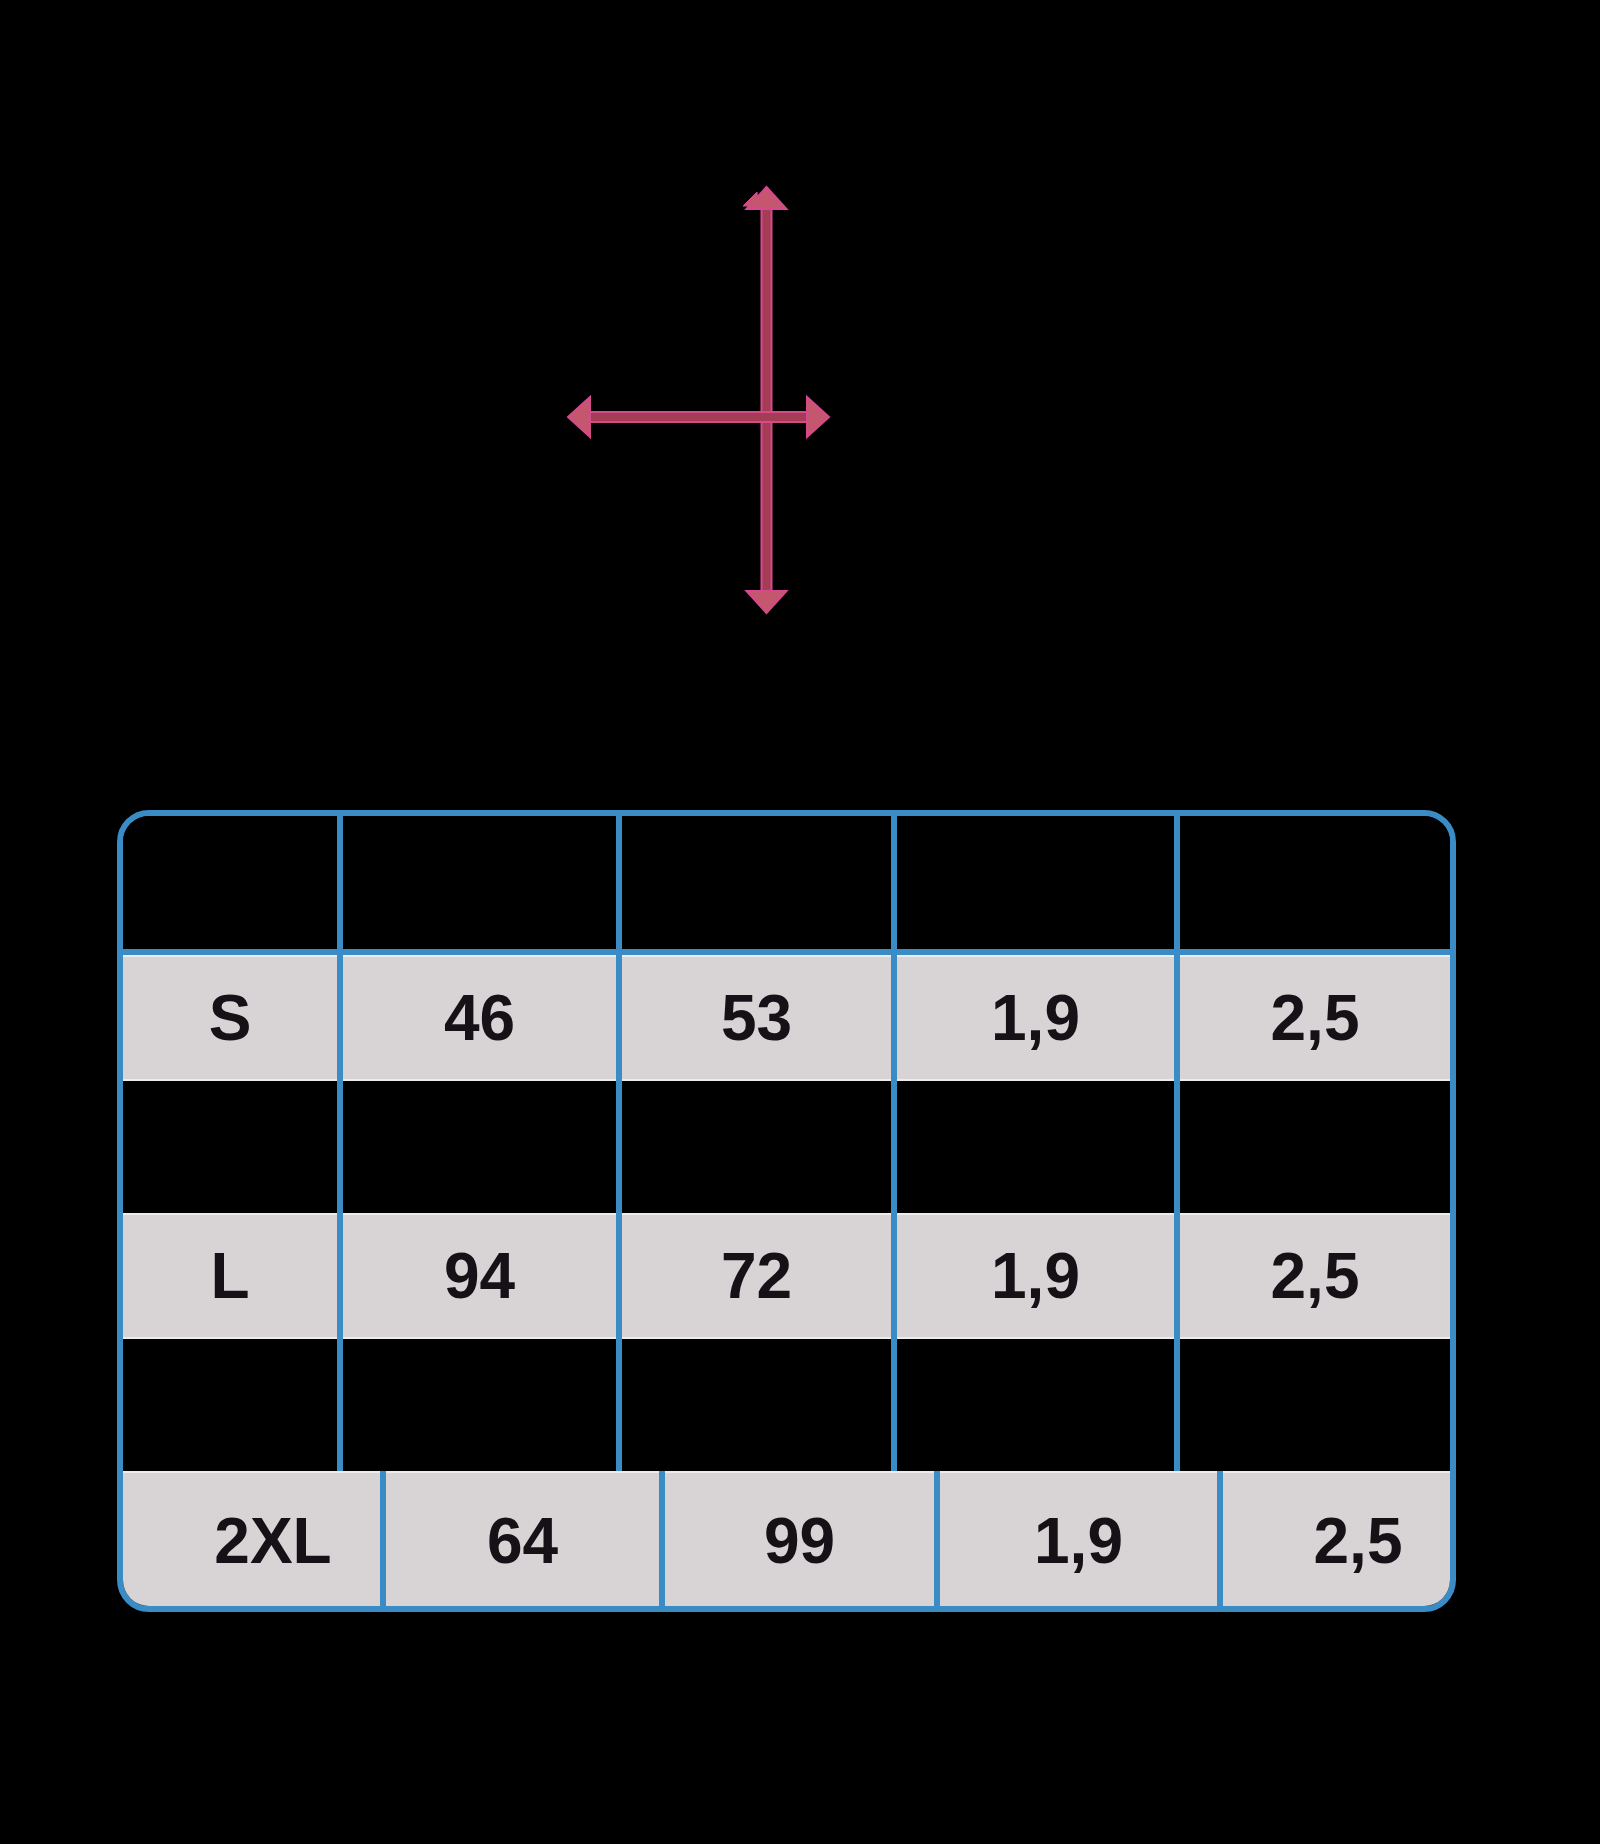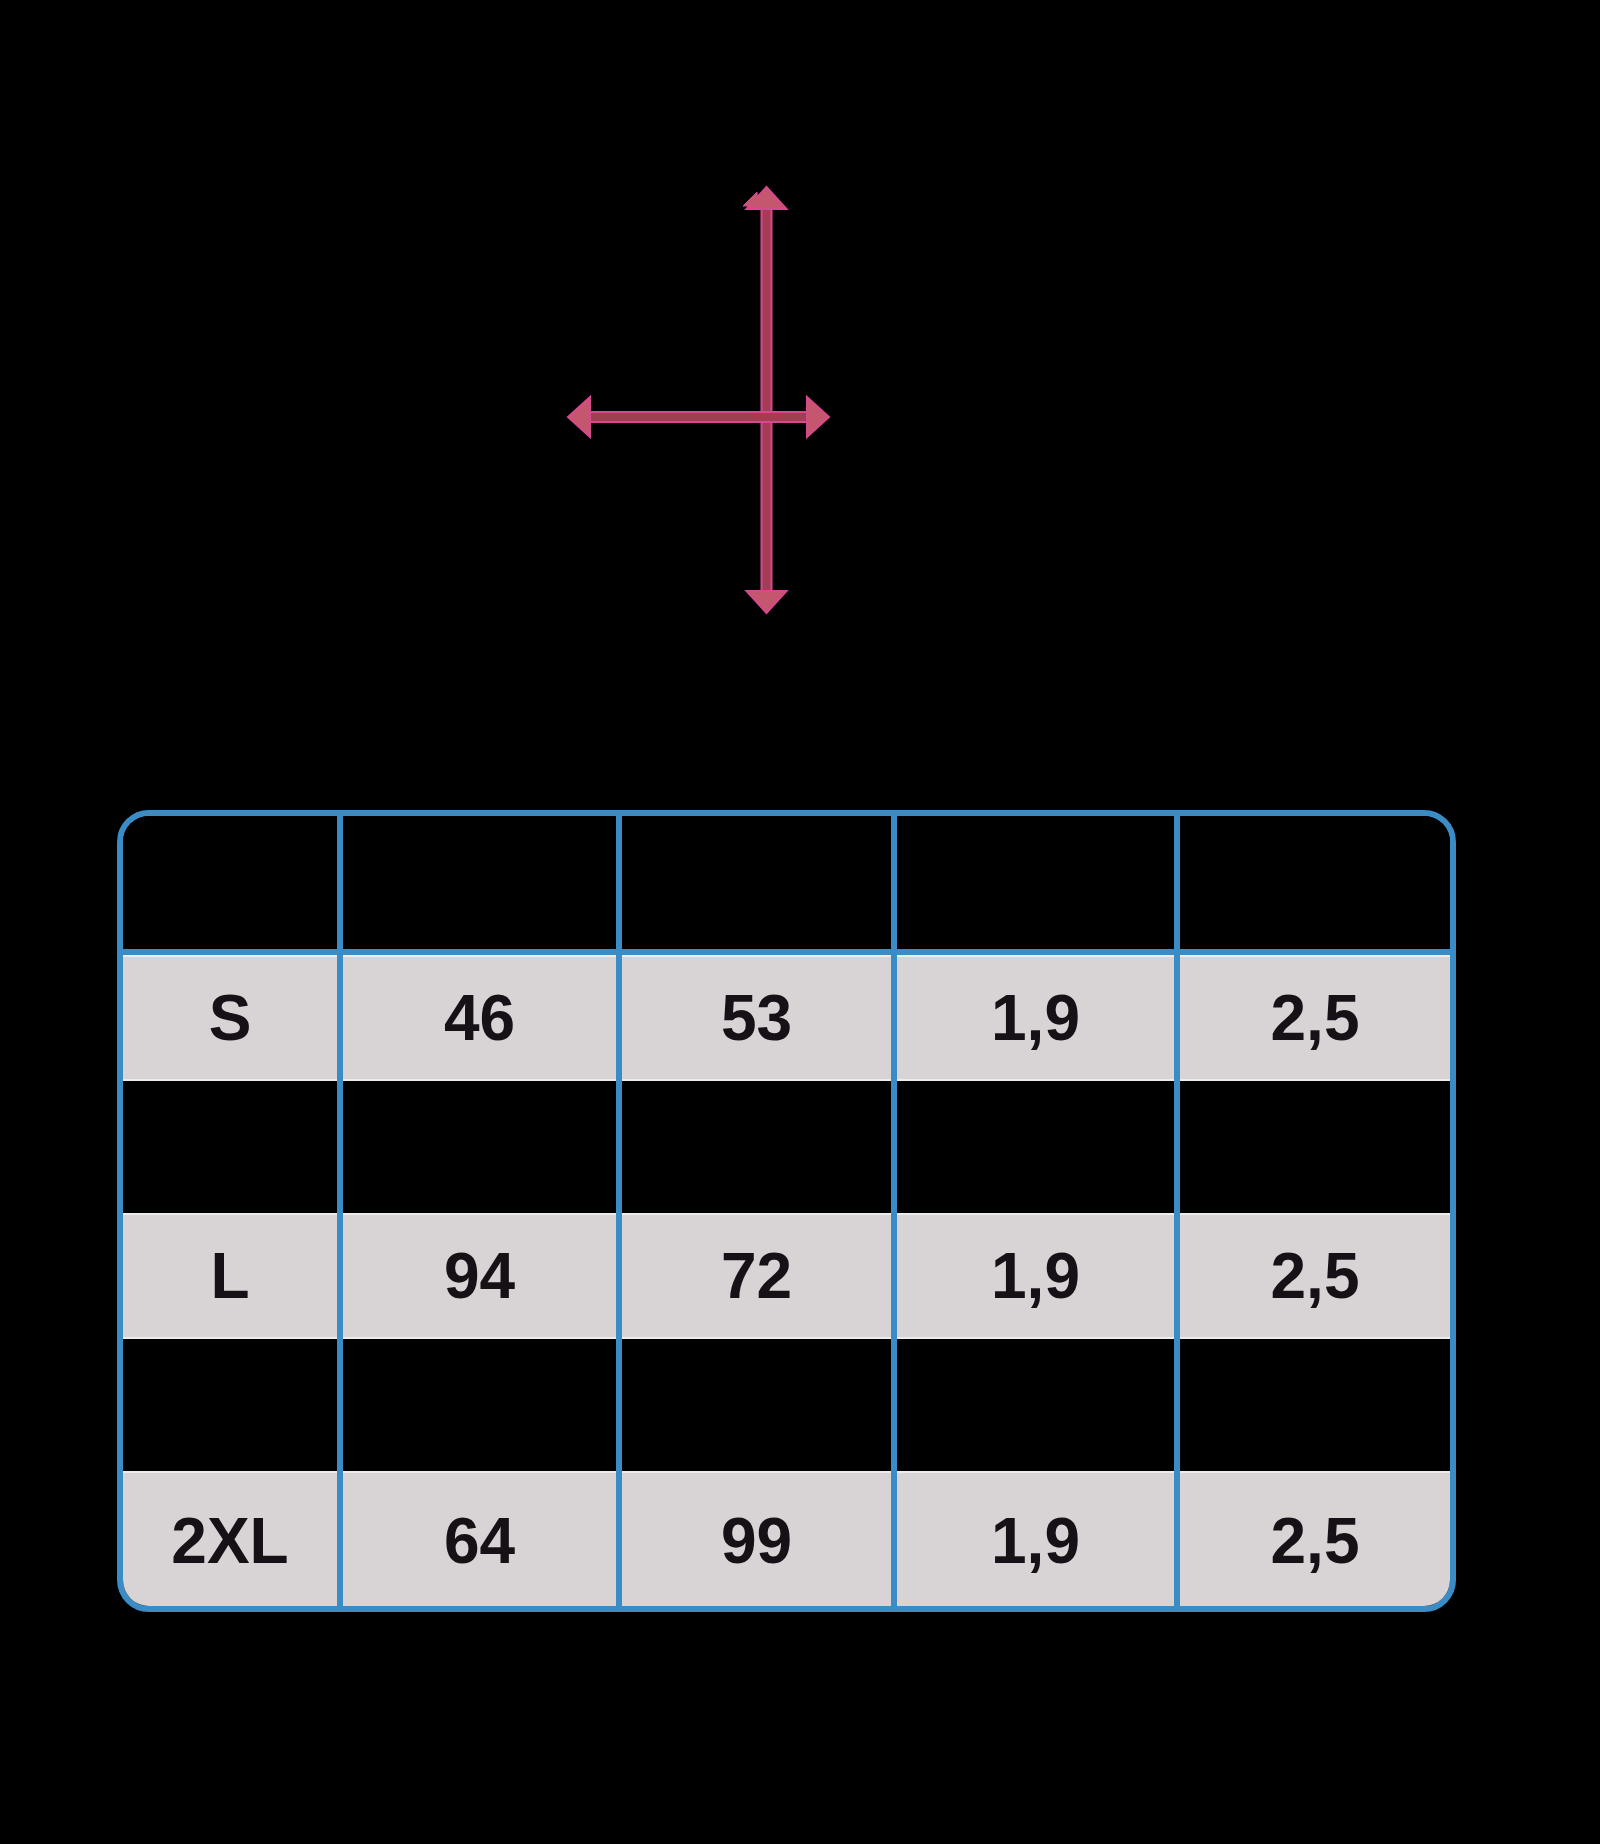--- a/index.html
+++ b/index.html
@@ -24,7 +24,7 @@
   .trow.light{height:126px;background:var(--row-light,#d8d4d5);
               box-shadow:inset 0 2px 0 #edebec, inset 0 -2px 0 #edebec;}
   .trow.dark{height:132px;background:#000;}
-  .trow.last{height:139px;}
+  .trow.last{height:139px;padding-left:43px;}
   .hline{height:6px;background:var(--table-blue,#3a8cc7);}
   .sep{background:var(--table-blue,#3a8cc7);}
   .cell{display:flex;align-items:center;justify-content:center;

